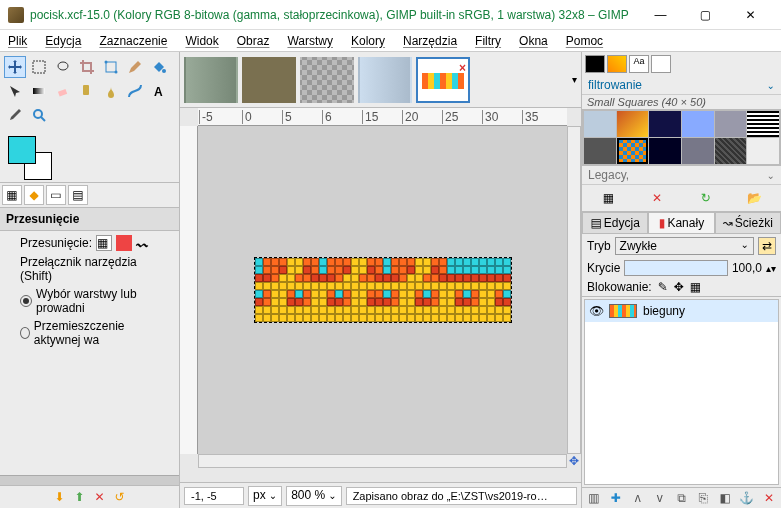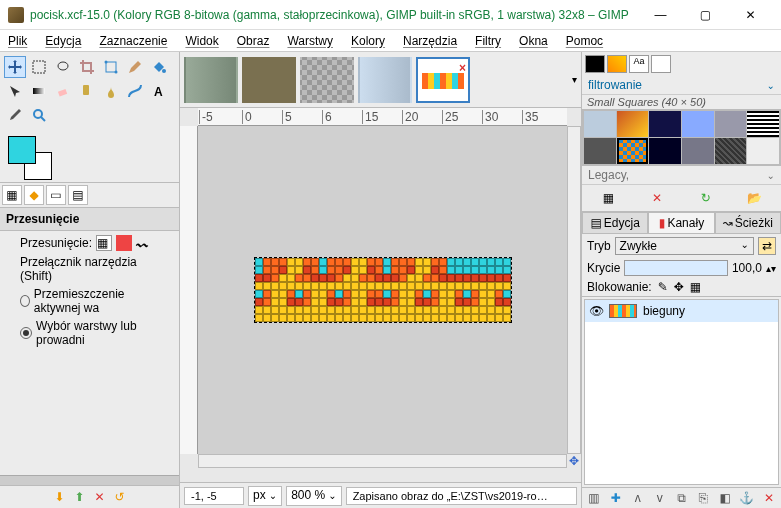--- a/index.html
+++ b/index.html
@@ -210,12 +210,12 @@
       </div>
       <div style="margin:4px 0">Przełącznik narzędzia (Shift)</div>
       <div class="opt-row">
+          <span class="radio sel"></span>
+          <span>Wybór warstwy lub prowadni</span>
+        </div>
+      <div class="opt-row">
           <span class="radio"></span>
           <span>Przemieszczenie aktywnej wa</span>
-        </div>
-      <div class="opt-row">
-          <span class="radio sel"></span>
-          <span>Wybór warstwy lub prowadni</span>
         </div>
     </div>
     <div style="height:10px;background:#ccc;border-top:1px solid #aaa"></div>

